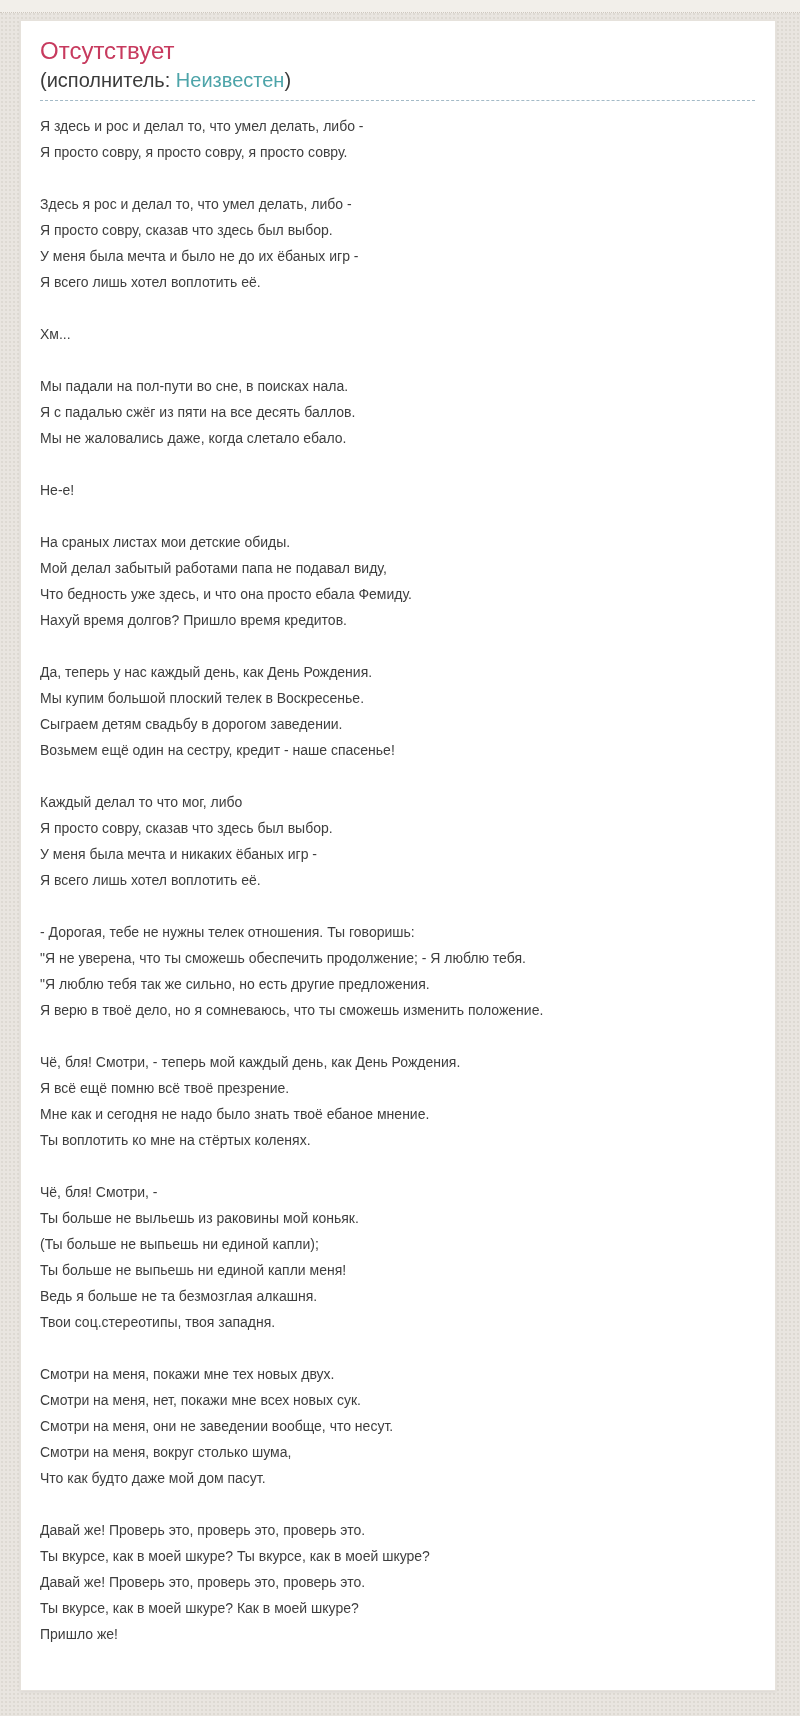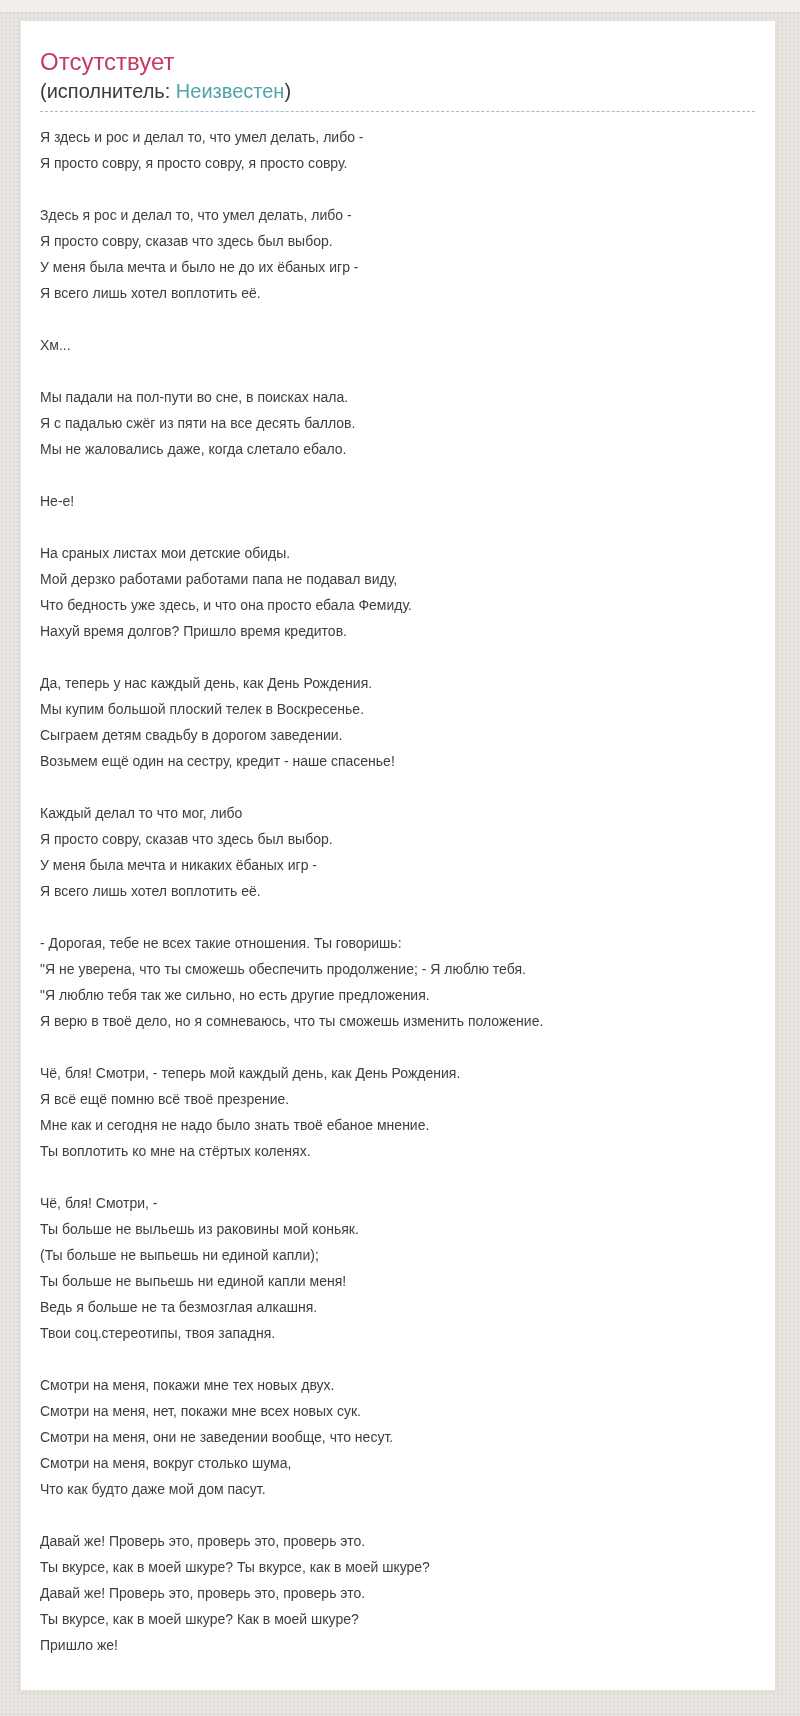--- a/index.html
+++ b/index.html
@@ -33,7 +33,7 @@
     box-sizing: border-box;
   }
   .card-inner {
-    padding: 28px 20px 26px 19px;
+    padding: 17px 20px 26px 19px;
   }
   .song-title {
     margin: 0;

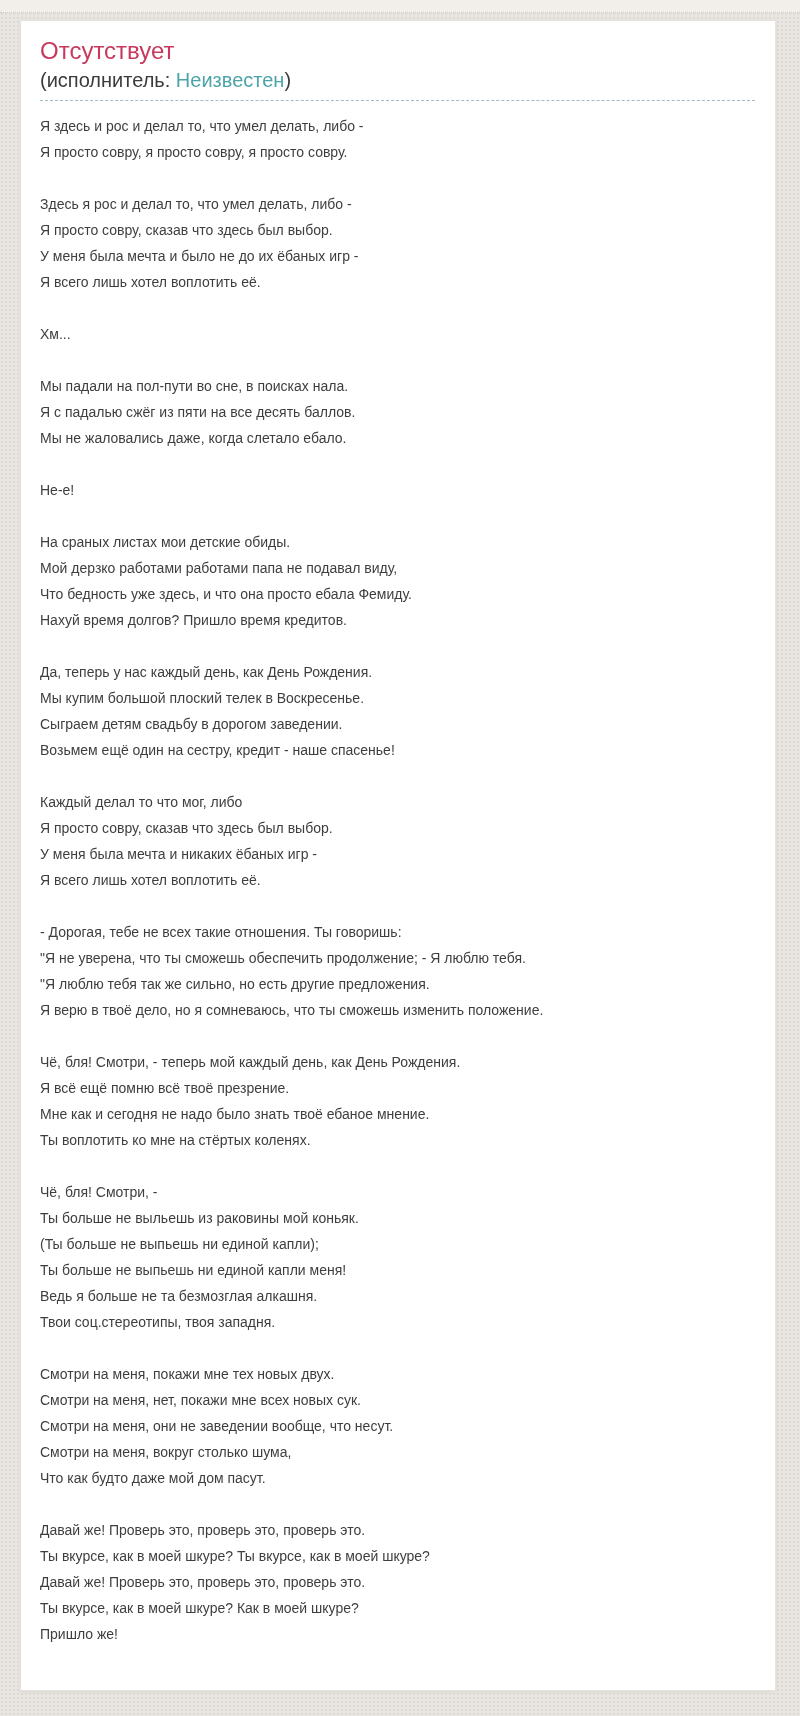--- a/index.html
+++ b/index.html
@@ -92,7 +92,7 @@
         <div class="lyric-line">Не-е!</div>
         <div class="lyric-line"></div>
         <div class="lyric-line">На сраных листах мои детские обиды.</div>
-        <div class="lyric-line">Мой дерзко работами работами папа не подавал виду,</div>
+        <div class="lyric-line">Мой делал забытый работами папа не подавал виду,</div>
         <div class="lyric-line">Что бедность уже здесь, и что она просто ебала Фемиду.</div>
         <div class="lyric-line">Нахуй время долгов? Пришло время кредитов.</div>
         <div class="lyric-line"></div>

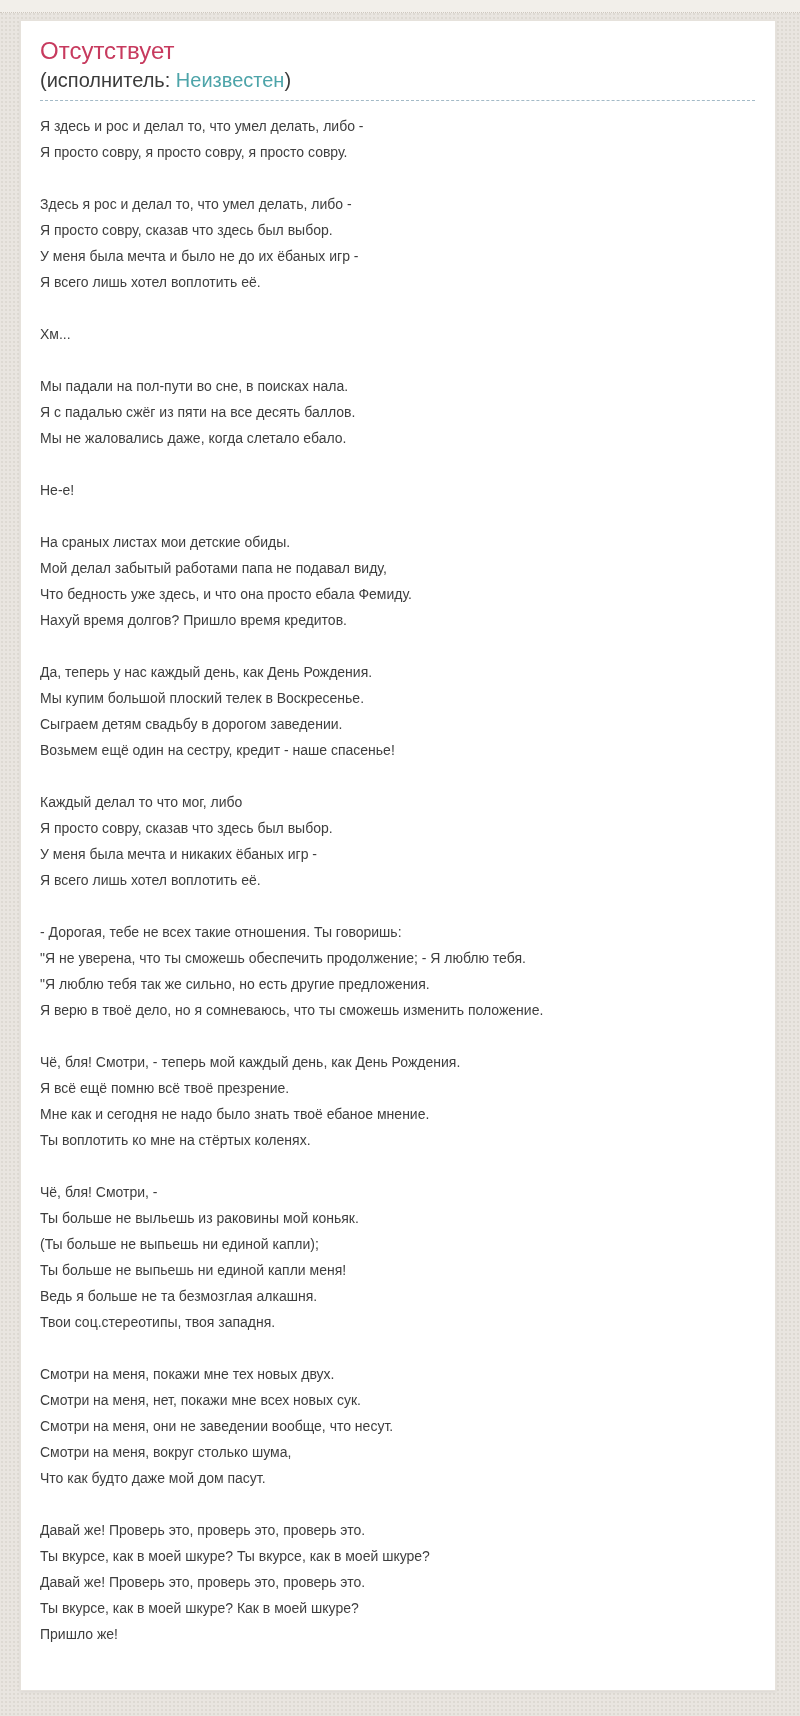--- a/index.html
+++ b/index.html
@@ -106,7 +106,7 @@
         <div class="lyric-line">У меня была мечта и никаких ёбаных игр -</div>
         <div class="lyric-line">Я всего лишь хотел воплотить её.</div>
         <div class="lyric-line"></div>
-        <div class="lyric-line">- Дорогая, тебе не всех такие отношения. Ты говоришь:</div>
+        <div class="lyric-line">- Дорогая, тебе не нужны телек отношения. Ты говоришь:</div>
         <div class="lyric-line">"Я не уверена, что ты сможешь обеспечить продолжение; - Я люблю тебя.</div>
         <div class="lyric-line">"Я люблю тебя так же сильно, но есть другие предложения.</div>
         <div class="lyric-line">Я верю в твоё дело, но я сомневаюсь, что ты сможешь изменить положение.</div>

